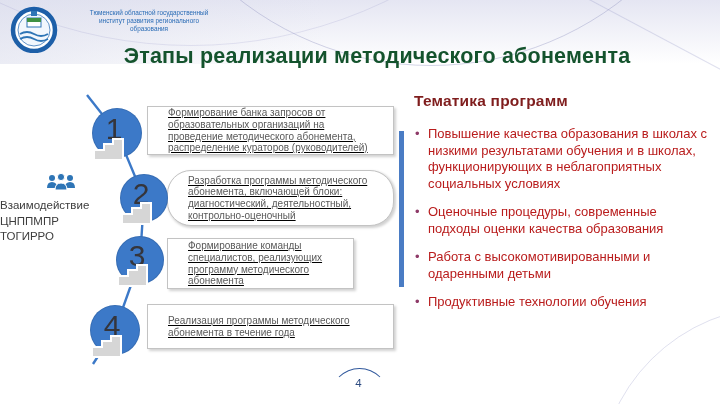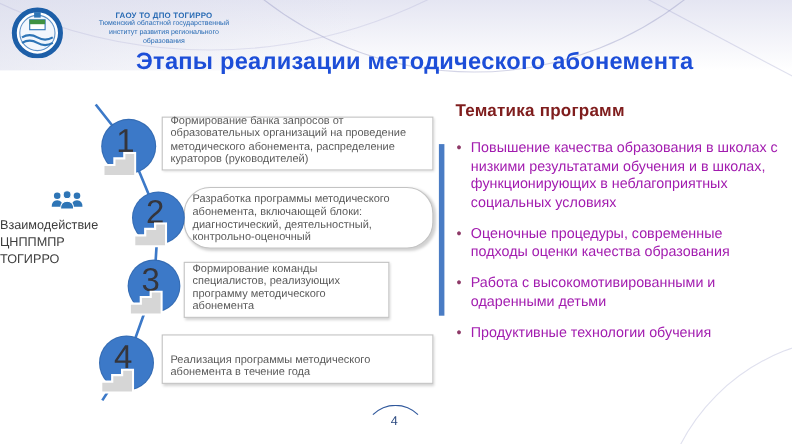--- a/index.html
+++ b/index.html
@@ -103,7 +103,6 @@
       <rect x="21" y="6" width="6" height="5" fill="#2e75b6"></rect>
     </svg>
     <div class="logo-text">
-      <div class="l1">ГАОУ ТО ДПО ТОГИРРО</div>
       <div class="l2">Тюменский областной государственный</div>
       <div class="l2">институт развития регионального</div>
       <div class="l2">образования</div>

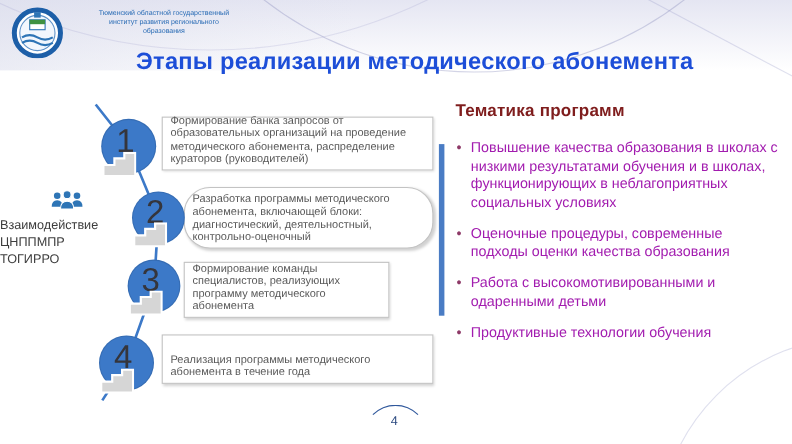--- a/index.html
+++ b/index.html
@@ -34,7 +34,7 @@
   .logo-text .l2{font-size:6.4px;}
   
   .title{position:absolute;left:60px;right:26px;top:44px;margin:0;
-    text-align:center;font-size:21.5px;font-weight:bold;color:#1d4ed8;
+    text-align:center;font-size:21.5px;font-weight:bold;color:#14532d;
     letter-spacing:.2px;}
   
   .connector{position:absolute;left:0;top:0;width:720px;height:404px;

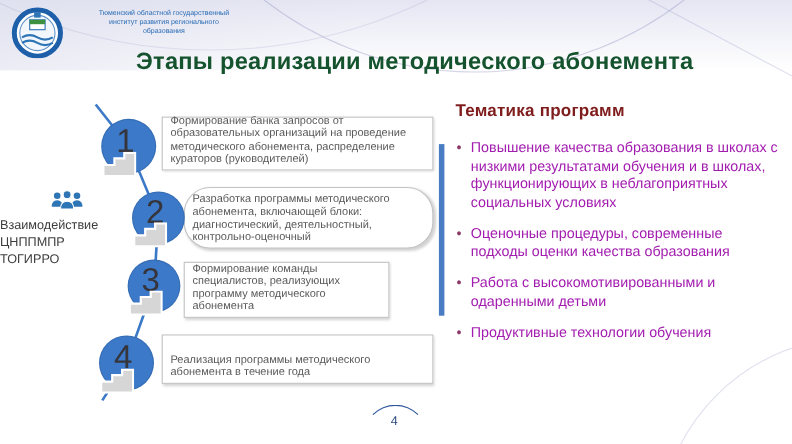--- a/index.html
+++ b/index.html
@@ -52,8 +52,8 @@
   
   .box{position:absolute;background:#fff;border:1px solid #c3c3c3;
     box-shadow:1.5px 1.5px 2.5px rgba(0,0,0,.18);
-    display:flex;align-items:flex-end;padding:3px 7px;box-sizing:border-box;
-    z-index:0;}
+    display:flex;align-items:center;padding:3px 20px;box-sizing:border-box;
+    z-index:0;text-decoration:underline;}
   .box p{margin:0;font-size:10px;line-height:1.16;color:#595959;}
   .b1{left:147px;top:106px;width:247px;height:49px;}
   .b2{left:167px;top:170px;width:227px;height:56px;border-radius:24px;}

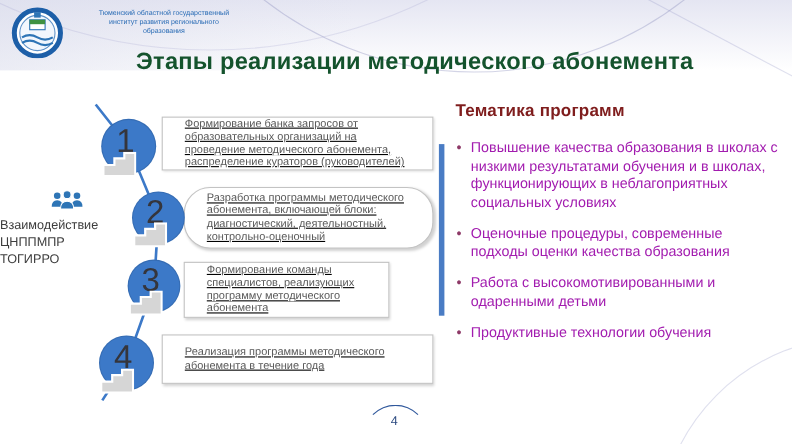--- a/index.html
+++ b/index.html
@@ -71,7 +71,7 @@
     background:#4a7cc4;}
   .bullets{list-style:none;margin:0;padding:0;}
   .bullets li{position:relative;padding-left:14px;margin-bottom:12px;
-    font-size:13px;line-height:1.27;color:#a21caf;}
+    font-size:13px;line-height:1.27;color:#b91c1c;}
   .bullets li::before{content:"•";position:absolute;left:1px;top:0;
     color:#8e3a68;}
   

